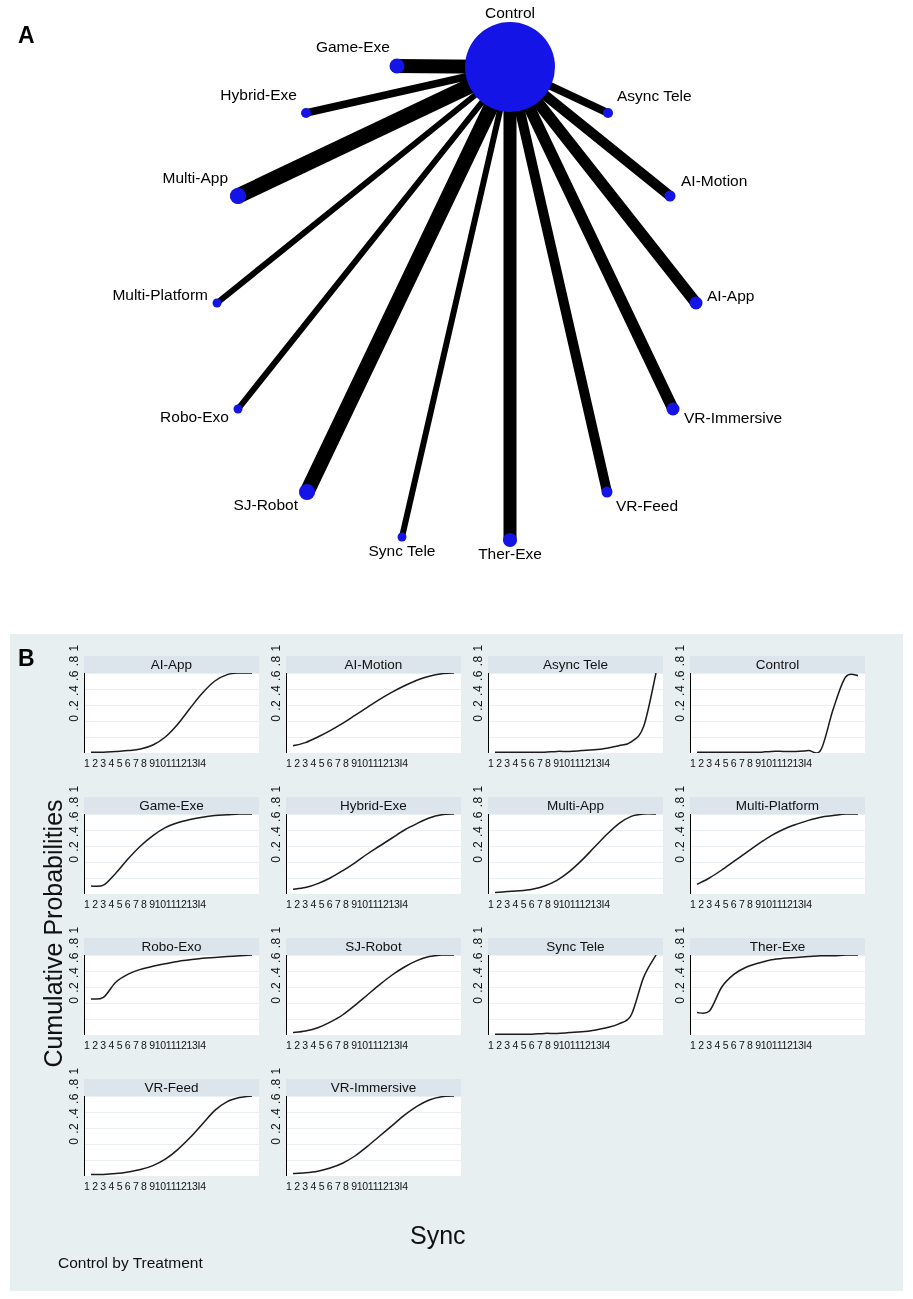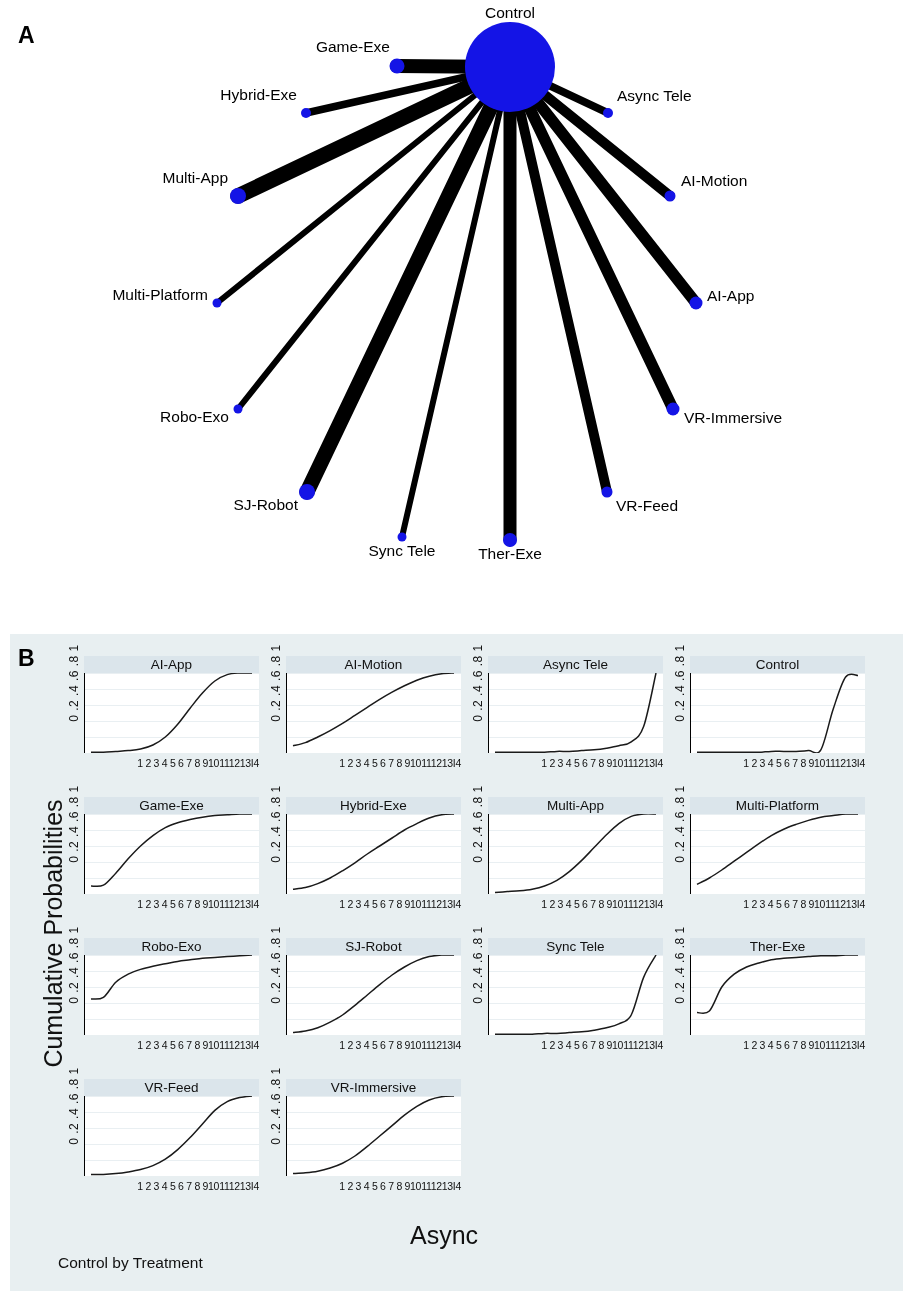--- a/index.html
+++ b/index.html
@@ -77,7 +77,7 @@
   .sp-xticks{
     position:absolute;left:22px;top:101px;width:175px;
     font-size:10.5px;color:#111;
-    text-align:right;
+    text-align:left;
     white-space:nowrap;
     letter-spacing:-0.3px;
   }

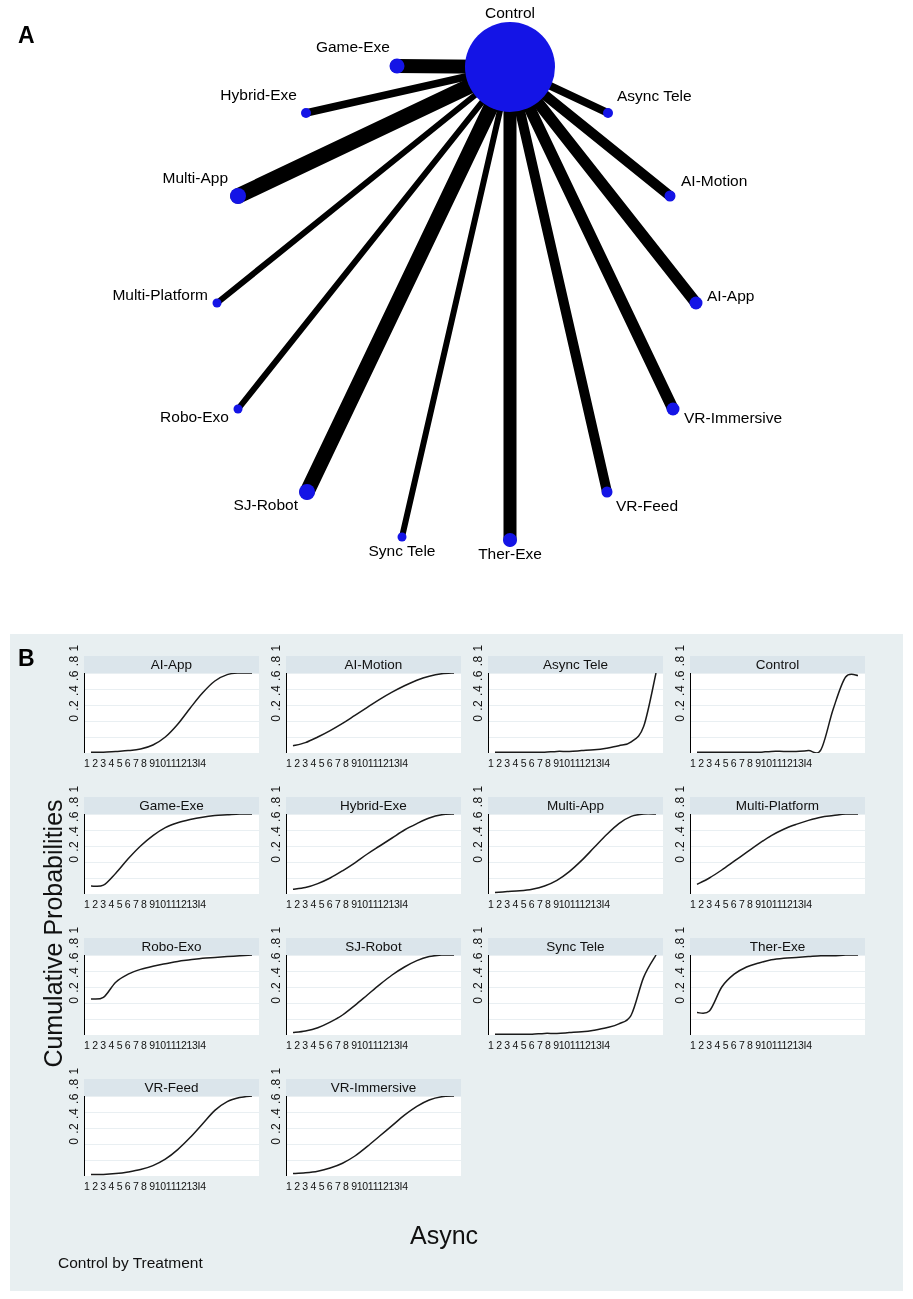--- a/index.html
+++ b/index.html
@@ -142,7 +142,7 @@
   <div class="panel-letter" id="panel-b-letter" style="left:8px;top:11px;">B</div>
 
   <div id="ylabel-main">Cumulative Probabilities</div>
-  <div id="xlabel-main">Async</div>
+  <div id="xlabel-main">Sync</div>
   <div id="footnote">Control by Treatment</div>
 
   <div id="subpanel-host">

